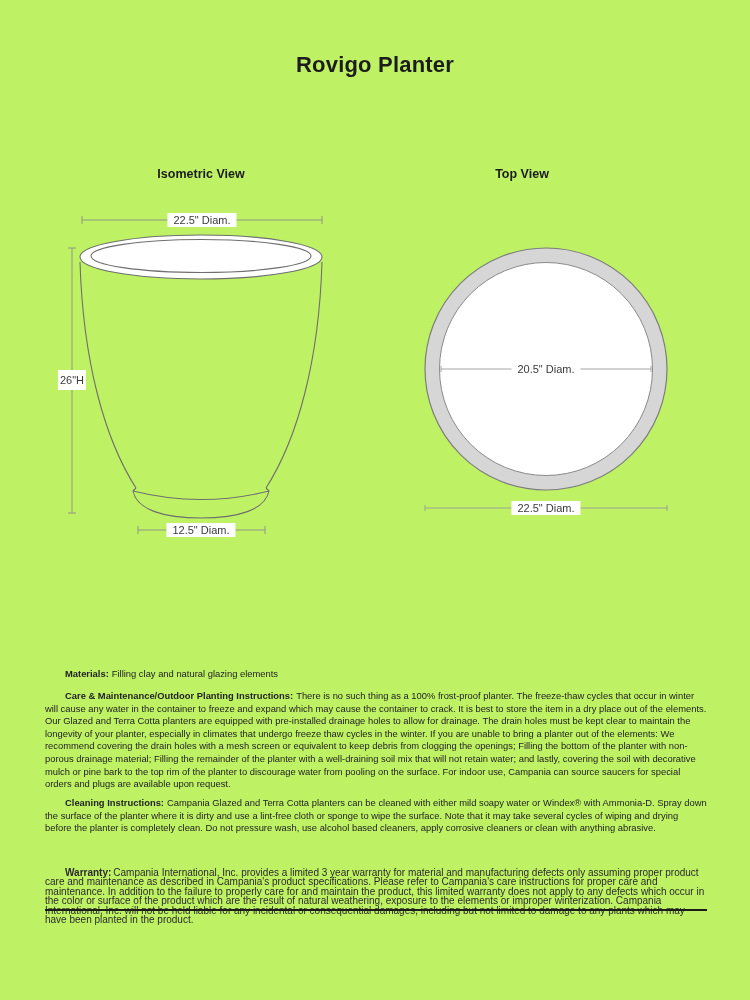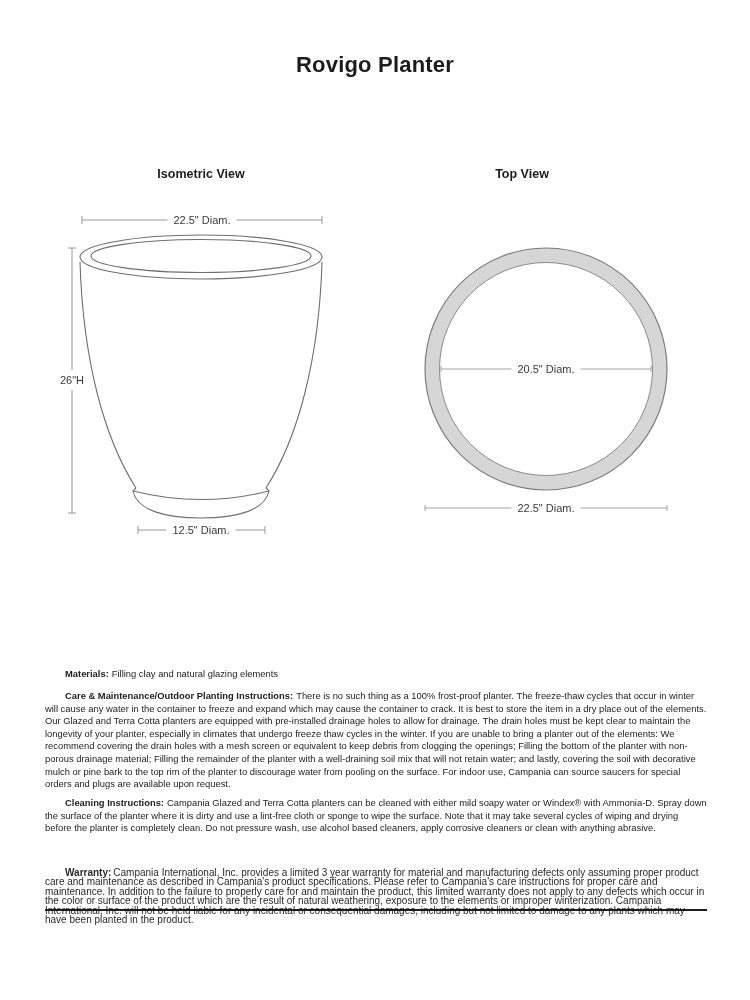--- a/index.html
+++ b/index.html
@@ -5,7 +5,7 @@
   html,body{margin:0;padding:0;background:#e8e8e8;}
   .page{
     position:relative;width:750px;height:1000px;margin:0 auto;
-    background:#ffffff;overflow:hidden;
+    background:#bef264;overflow:hidden;
     font-family:"Liberation Sans",sans-serif;color:#1c1c1c;
   }
   

